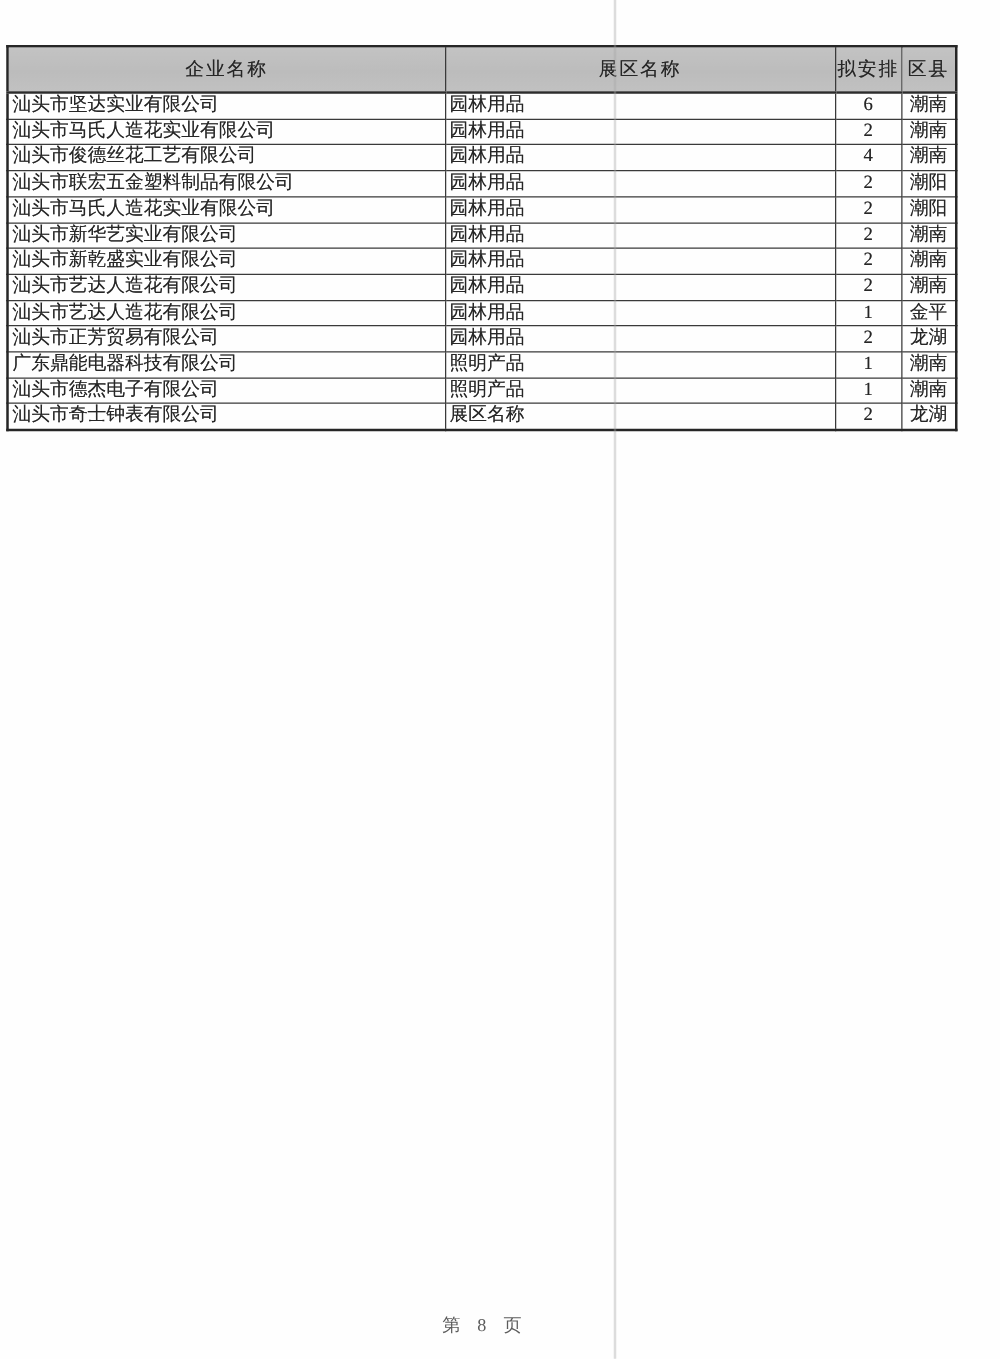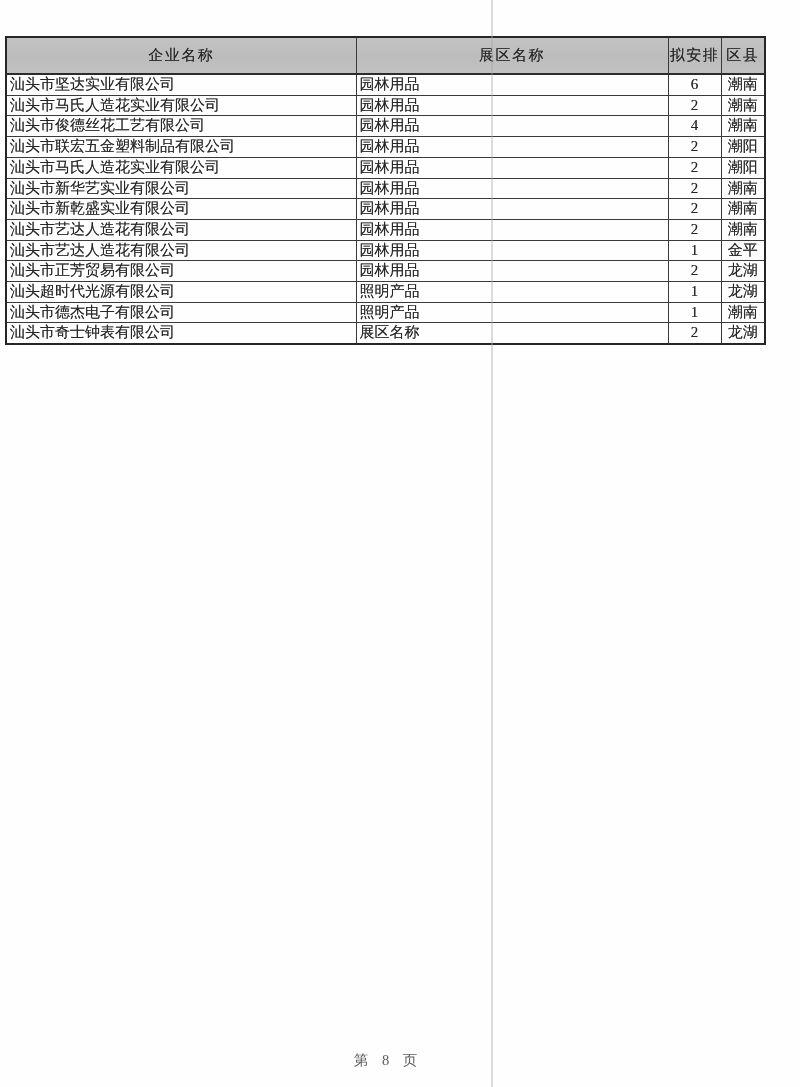--- a/index.html
+++ b/index.html
@@ -161,6 +161,12 @@
         <td class="c3">龙湖</td>
       </tr>
       <tr>
+        <td class="c0">广东鼎能电器科技有限公司</td>
+        <td class="c1">照明产品</td>
+        <td class="c2">1</td>
+        <td class="c3">潮南</td>
+      </tr>
+      <tr>
         <td class="c0">汕头超时代光源有限公司</td>
         <td class="c1">照明产品</td>
         <td class="c2">1</td>

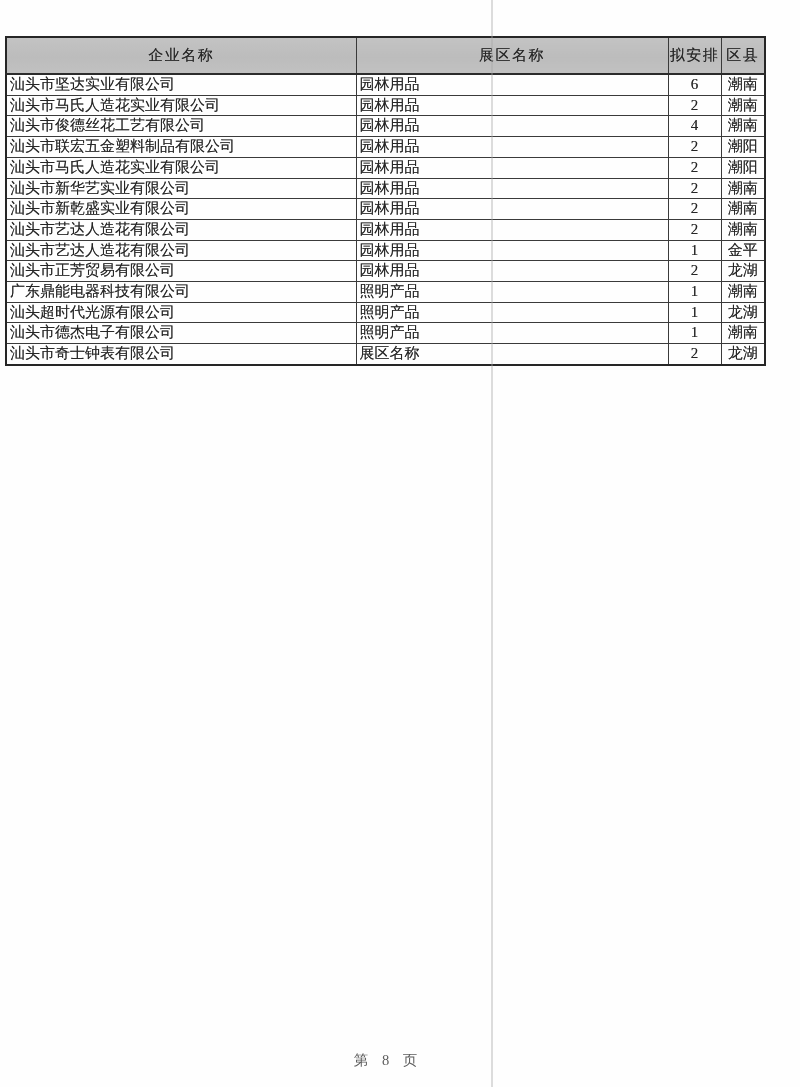--- a/index.html
+++ b/index.html
@@ -167,12 +167,6 @@
         <td class="c3">潮南</td>
       </tr>
       <tr>
-        <td class="c0">汕头超时代光源有限公司</td>
-        <td class="c1">照明产品</td>
-        <td class="c2">1</td>
-        <td class="c3">龙湖</td>
-      </tr>
-      <tr>
         <td class="c0">汕头市德杰电子有限公司</td>
         <td class="c1">照明产品</td>
         <td class="c2">1</td>

